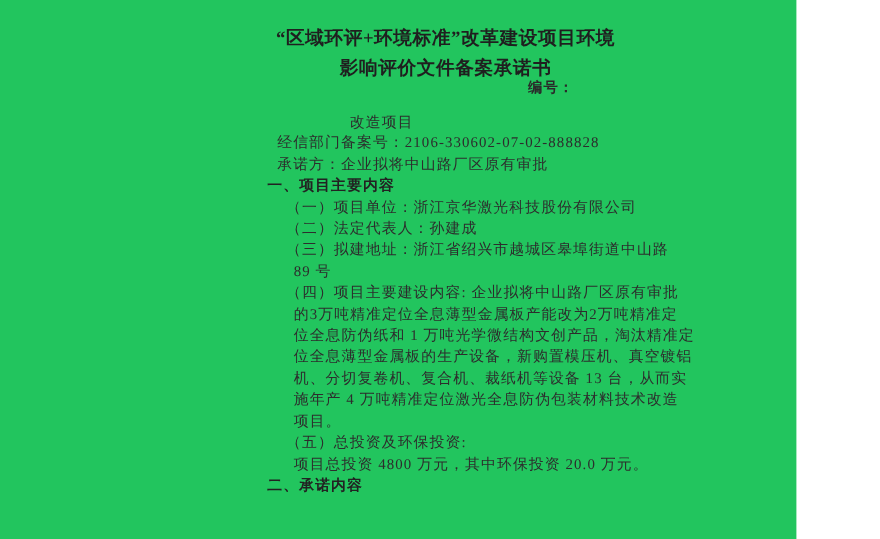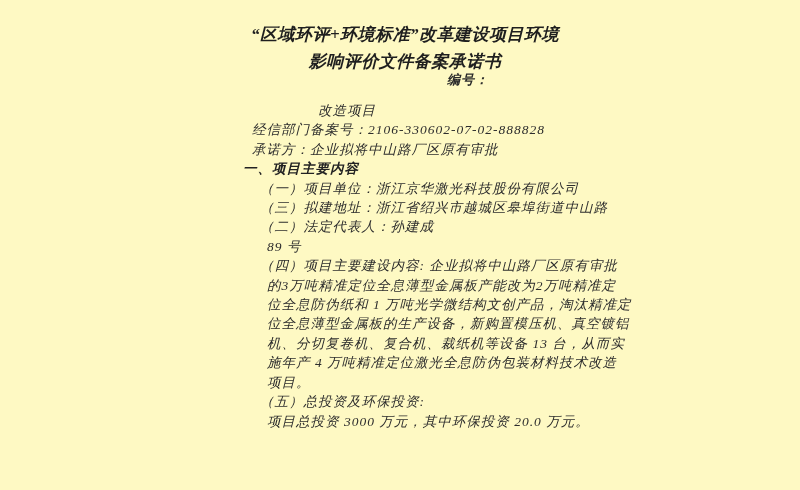--- a/index.html
+++ b/index.html
@@ -5,13 +5,12 @@
   html, body { margin: 0; padding: 0; }
   .page {
     position: relative;
-    width: 800px;
+    width: 724px;
     height: 490px;
-    background: #fef9c3;
+    background: #22c55e;
     overflow: hidden;
     font-family: "Liberation Serif", "DejaVu Serif", serif;
     color: #2d2d2d;
-    font-style: italic;
   }
   .title-block {
     position: absolute;

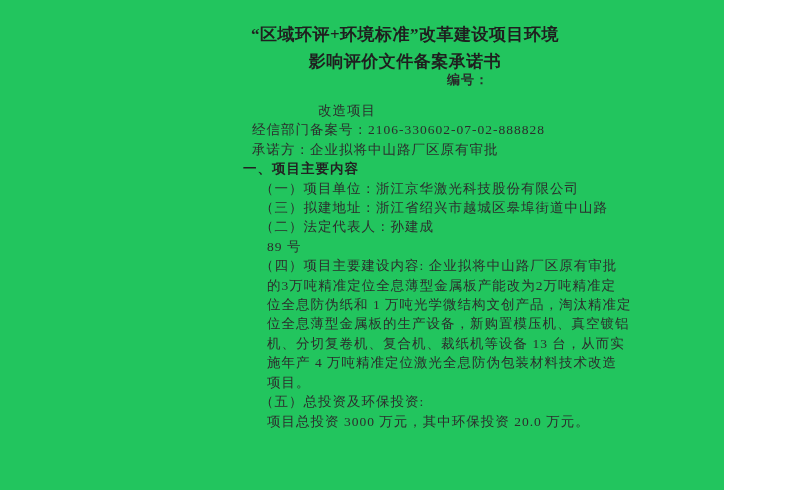--- a/index.html
+++ b/index.html
@@ -27,7 +27,7 @@
   .serial {
     position: absolute;
     top: 71px;
-    left: 447px;
+    left: 480px;
     font-size: 13px;
     font-weight: bold;
     letter-spacing: 1px;

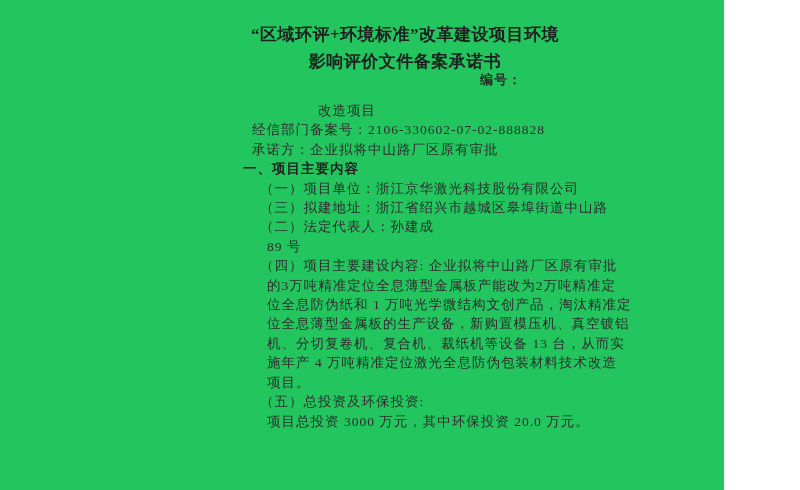--- a/index.html
+++ b/index.html
@@ -74,8 +74,8 @@
     <div class="line hd">一、项目主要内容</div>
 
     <div class="line ind-c">（一）项目单位：浙江京华激光科技股份有限公司</div>
+    <div class="line ind-c">（二）法定代表人：孙建成</div>
     <div class="line ind-c">（三）拟建地址：浙江省绍兴市越城区皋埠街道中山路</div>
-    <div class="line ind-c">（二）法定代表人：孙建成</div>
     <div class="line ind-d">89 号</div>
     <div class="line ind-c">（四）项目主要建设内容: 企业拟将中山路厂区原有审批</div>
     <div class="line ind-d">的3万吨精准定位全息薄型金属板产能改为2万吨精准定</div>

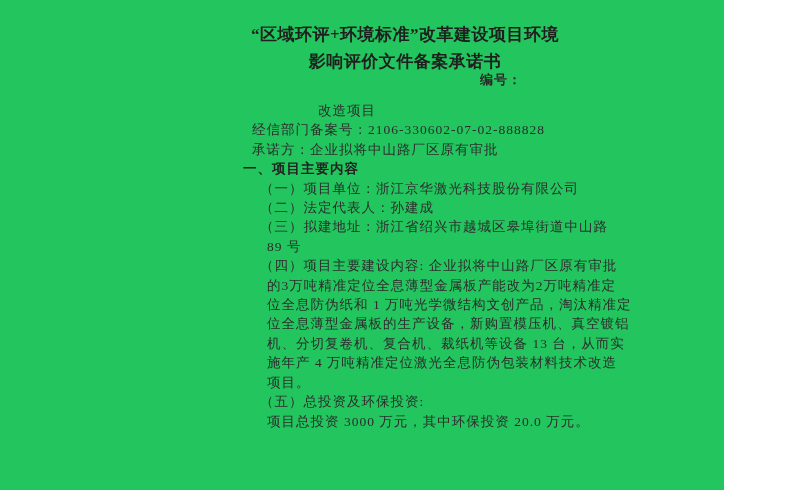--- a/index.html
+++ b/index.html
@@ -85,7 +85,7 @@
     <div class="line ind-d">施年产 4 万吨精准定位激光全息防伪包装材料技术改造</div>
     <div class="line ind-d">项目。</div>
     <div class="line ind-c">（五）总投资及环保投资:</div>
-    <div class="line ind-d">项目总投资 3000 万元，其中环保投资 20.0 万元。</div>
+    <div class="line ind-d">项目总投资 4800 万元，其中环保投资 20.0 万元。</div>
 
 
   </div>

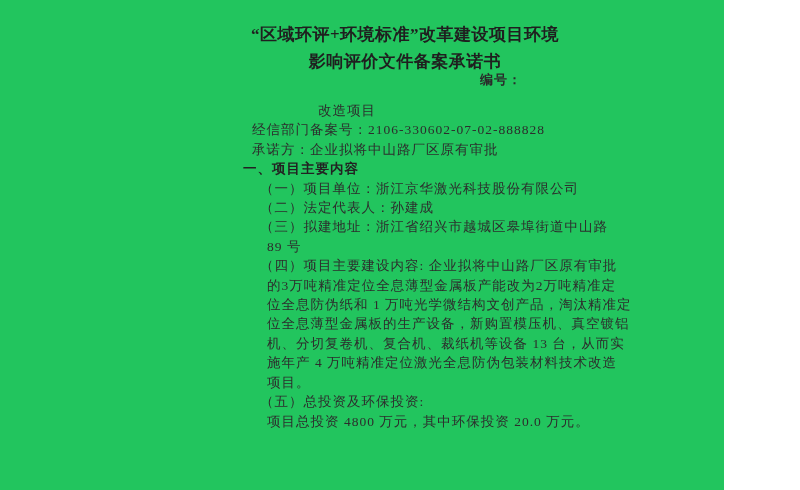--- a/index.html
+++ b/index.html
@@ -87,6 +87,7 @@
     <div class="line ind-c">（五）总投资及环保投资:</div>
     <div class="line ind-d">项目总投资 4800 万元，其中环保投资 20.0 万元。</div>
 
+    <div class="line hd">二、承诺内容</div>
 
   </div>
 

